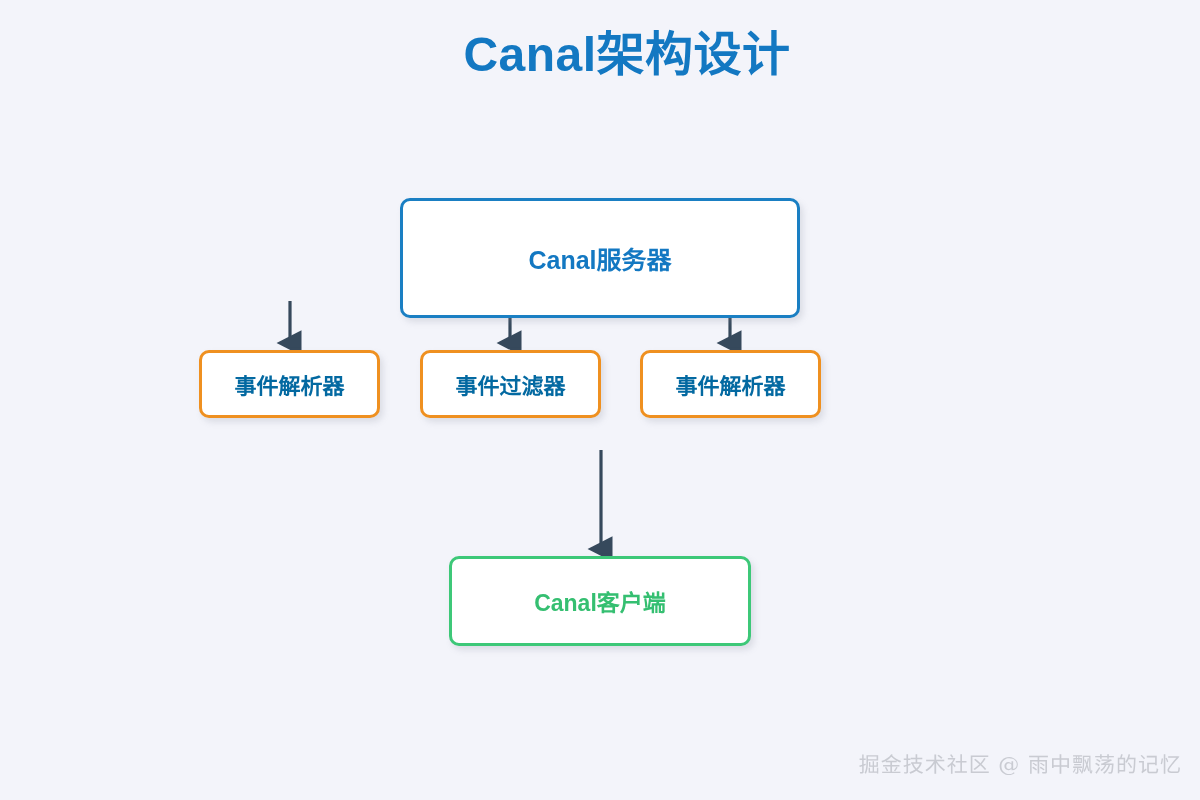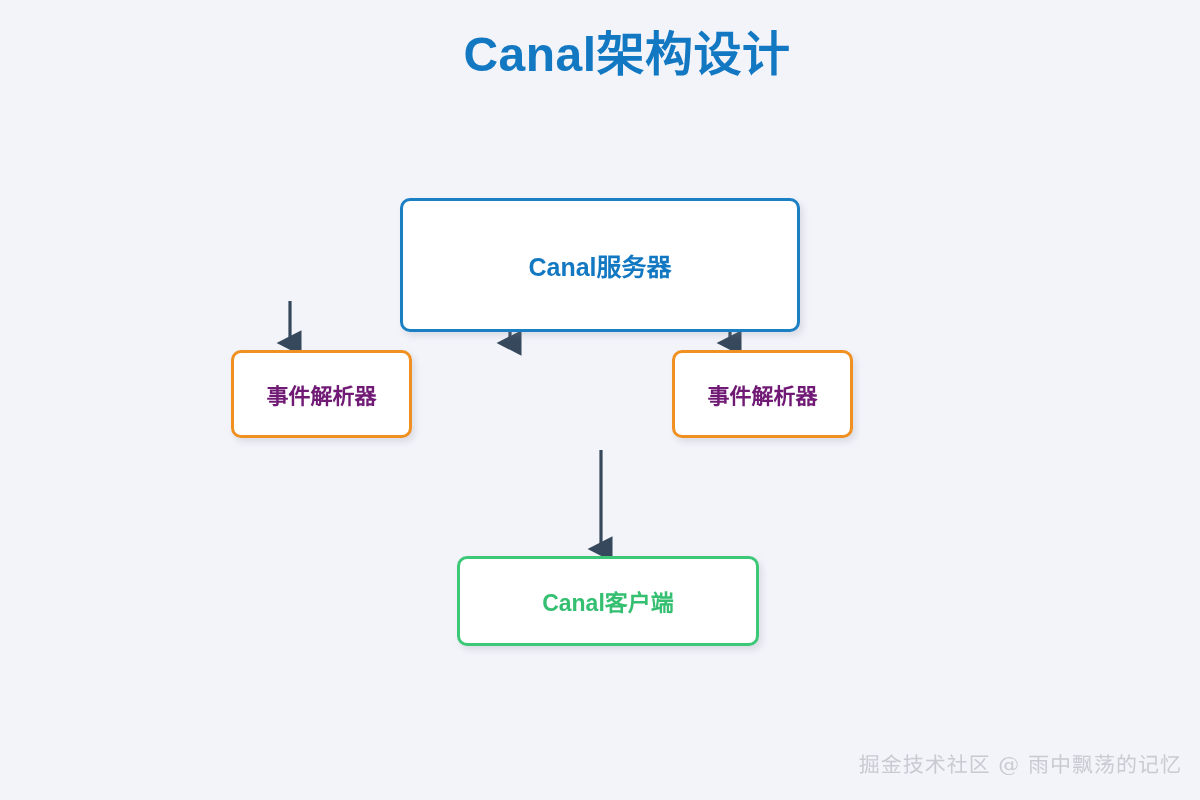--- a/index.html
+++ b/index.html
@@ -53,7 +53,7 @@
     left: 400px;
     top: 198px;
     width: 400px;
-    height: 134px;
+    height: 120px;
     border: 3px solid #1a7fc3;
     color: #1378c2;
     font-size: 25px;

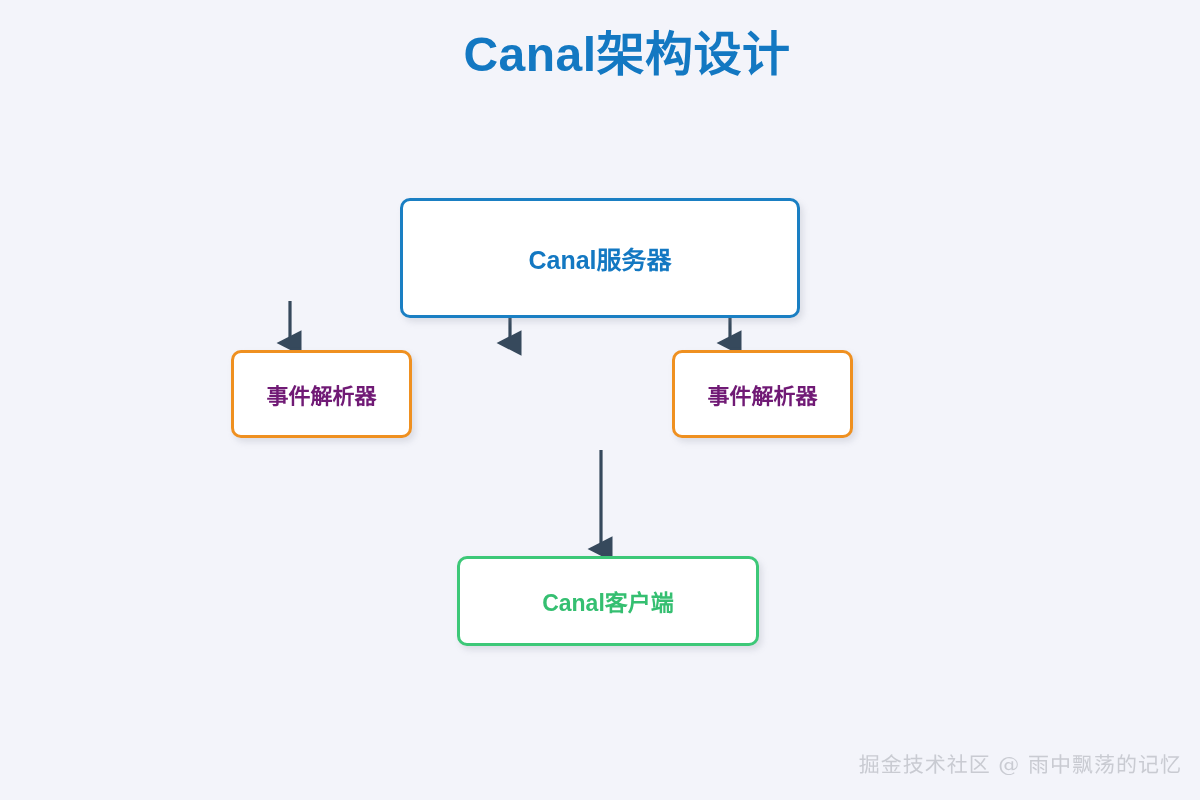--- a/index.html
+++ b/index.html
@@ -60,11 +60,10 @@
   }
   .node-orange {
     top: 350px;
-    height: 88px;
+    height: 68px;
     border: 3px solid #ef9020;
-    color: #701a75;
+    color: #0369a1;
     font-size: 22px;
-    margin-left: 32px;
   }
   .node-parser  { left: 199px; width: 181px; }
   .node-filter  { left: 420px; width: 181px; }

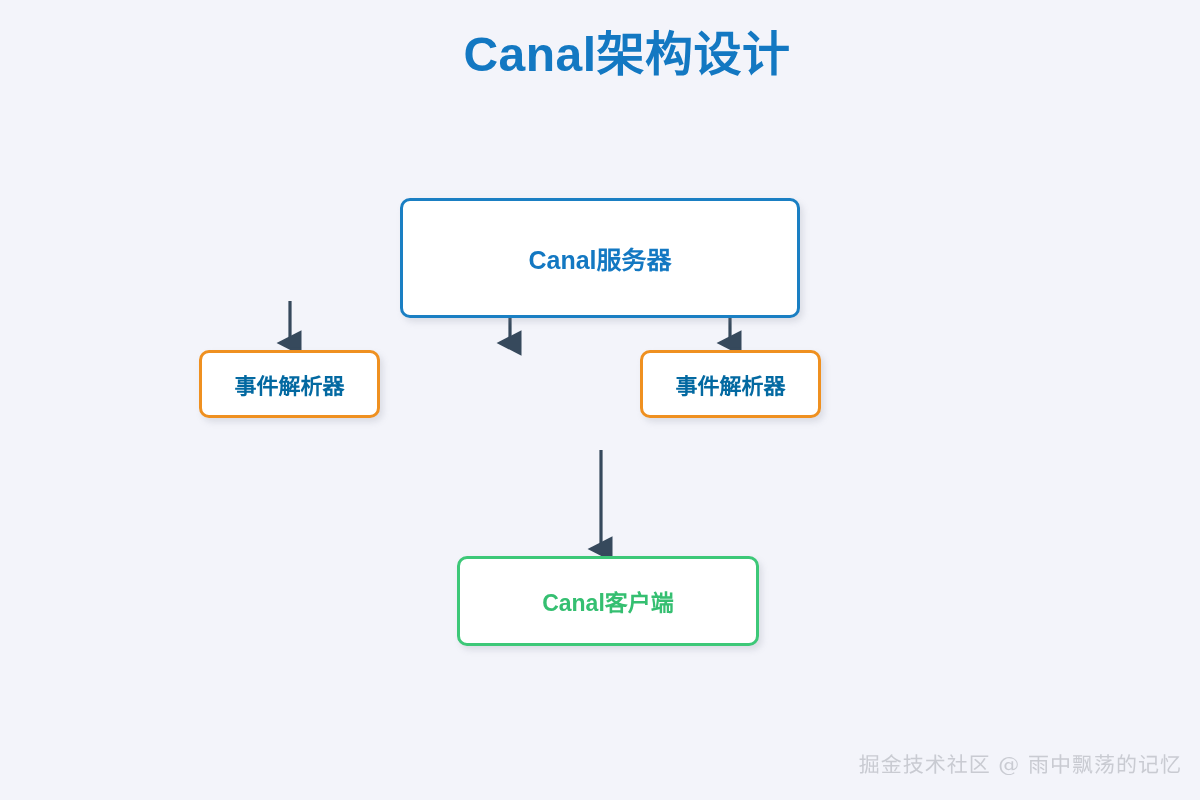--- a/index.html
+++ b/index.html
@@ -132,6 +132,9 @@
     <span>事件解析器</span>
   </div>
 
+  <div class="node node-orange node-filter">
+    <span>事件过滤器</span>
+  </div>
 
   <div class="node node-orange node-storage">
     <span>事件解析器</span>

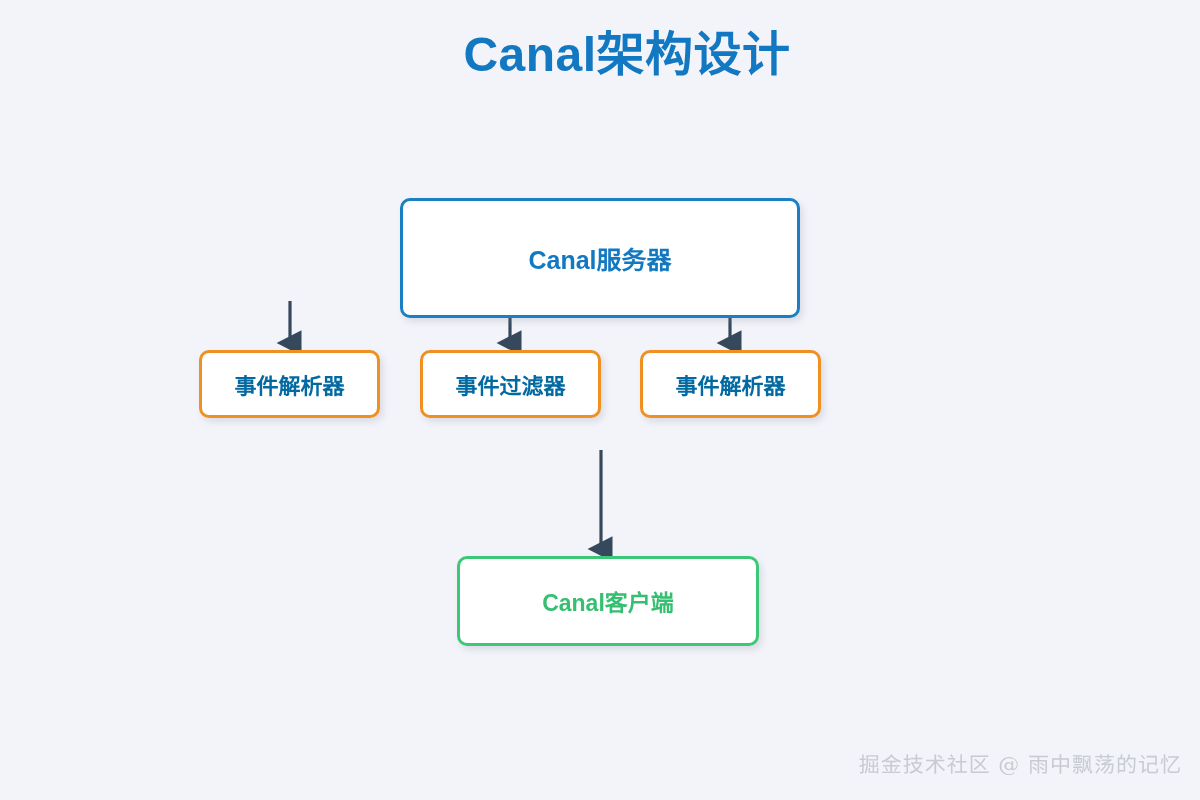--- a/index.html
+++ b/index.html
@@ -76,7 +76,6 @@
     border: 3px solid #3dc878;
     color: #35bf71;
     font-size: 23px;
-    margin-left: 8px;
   }
 
   

